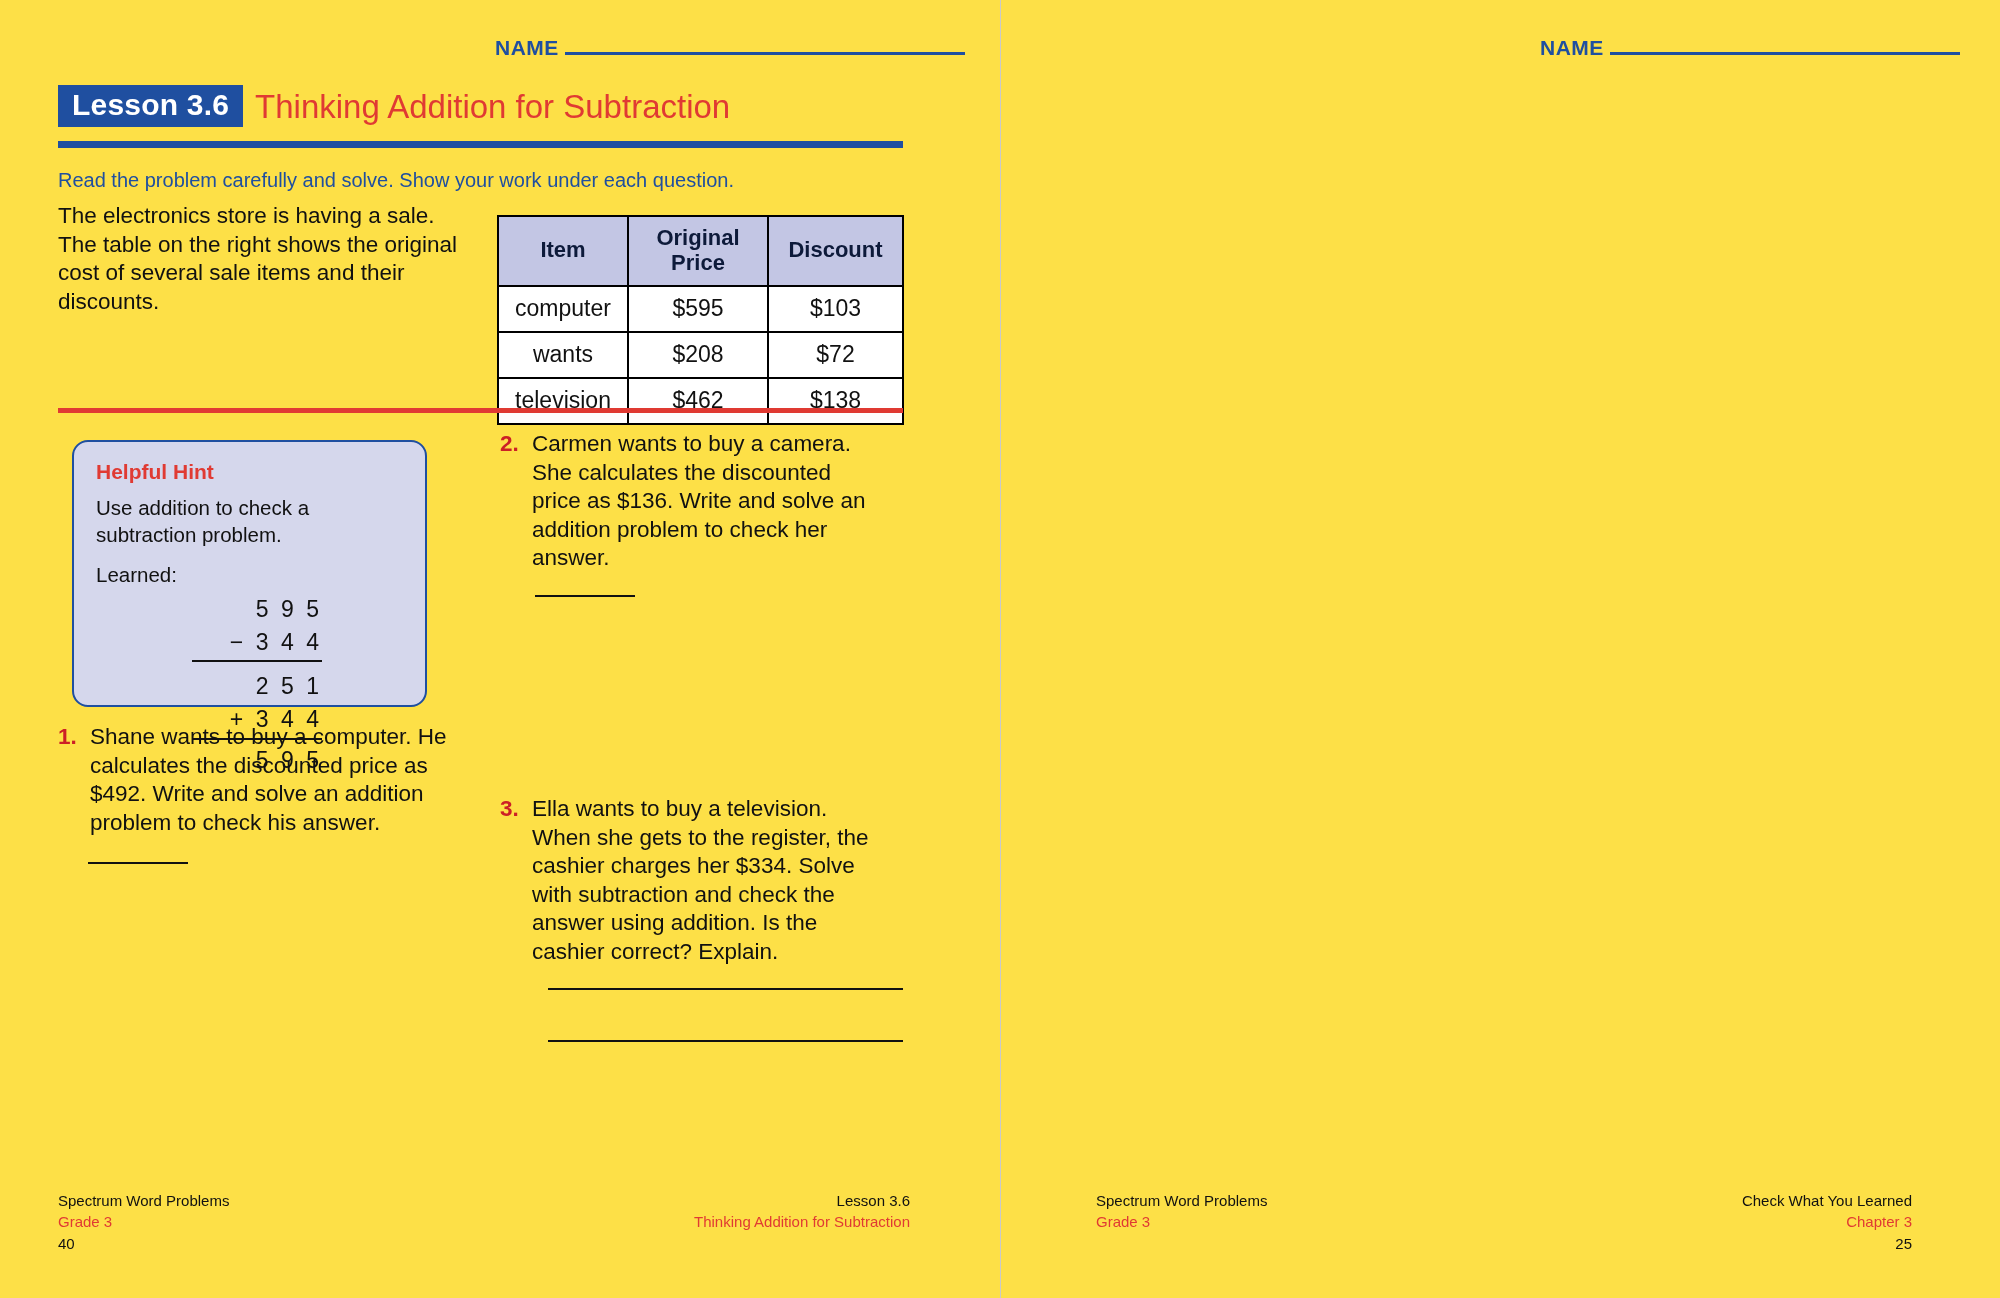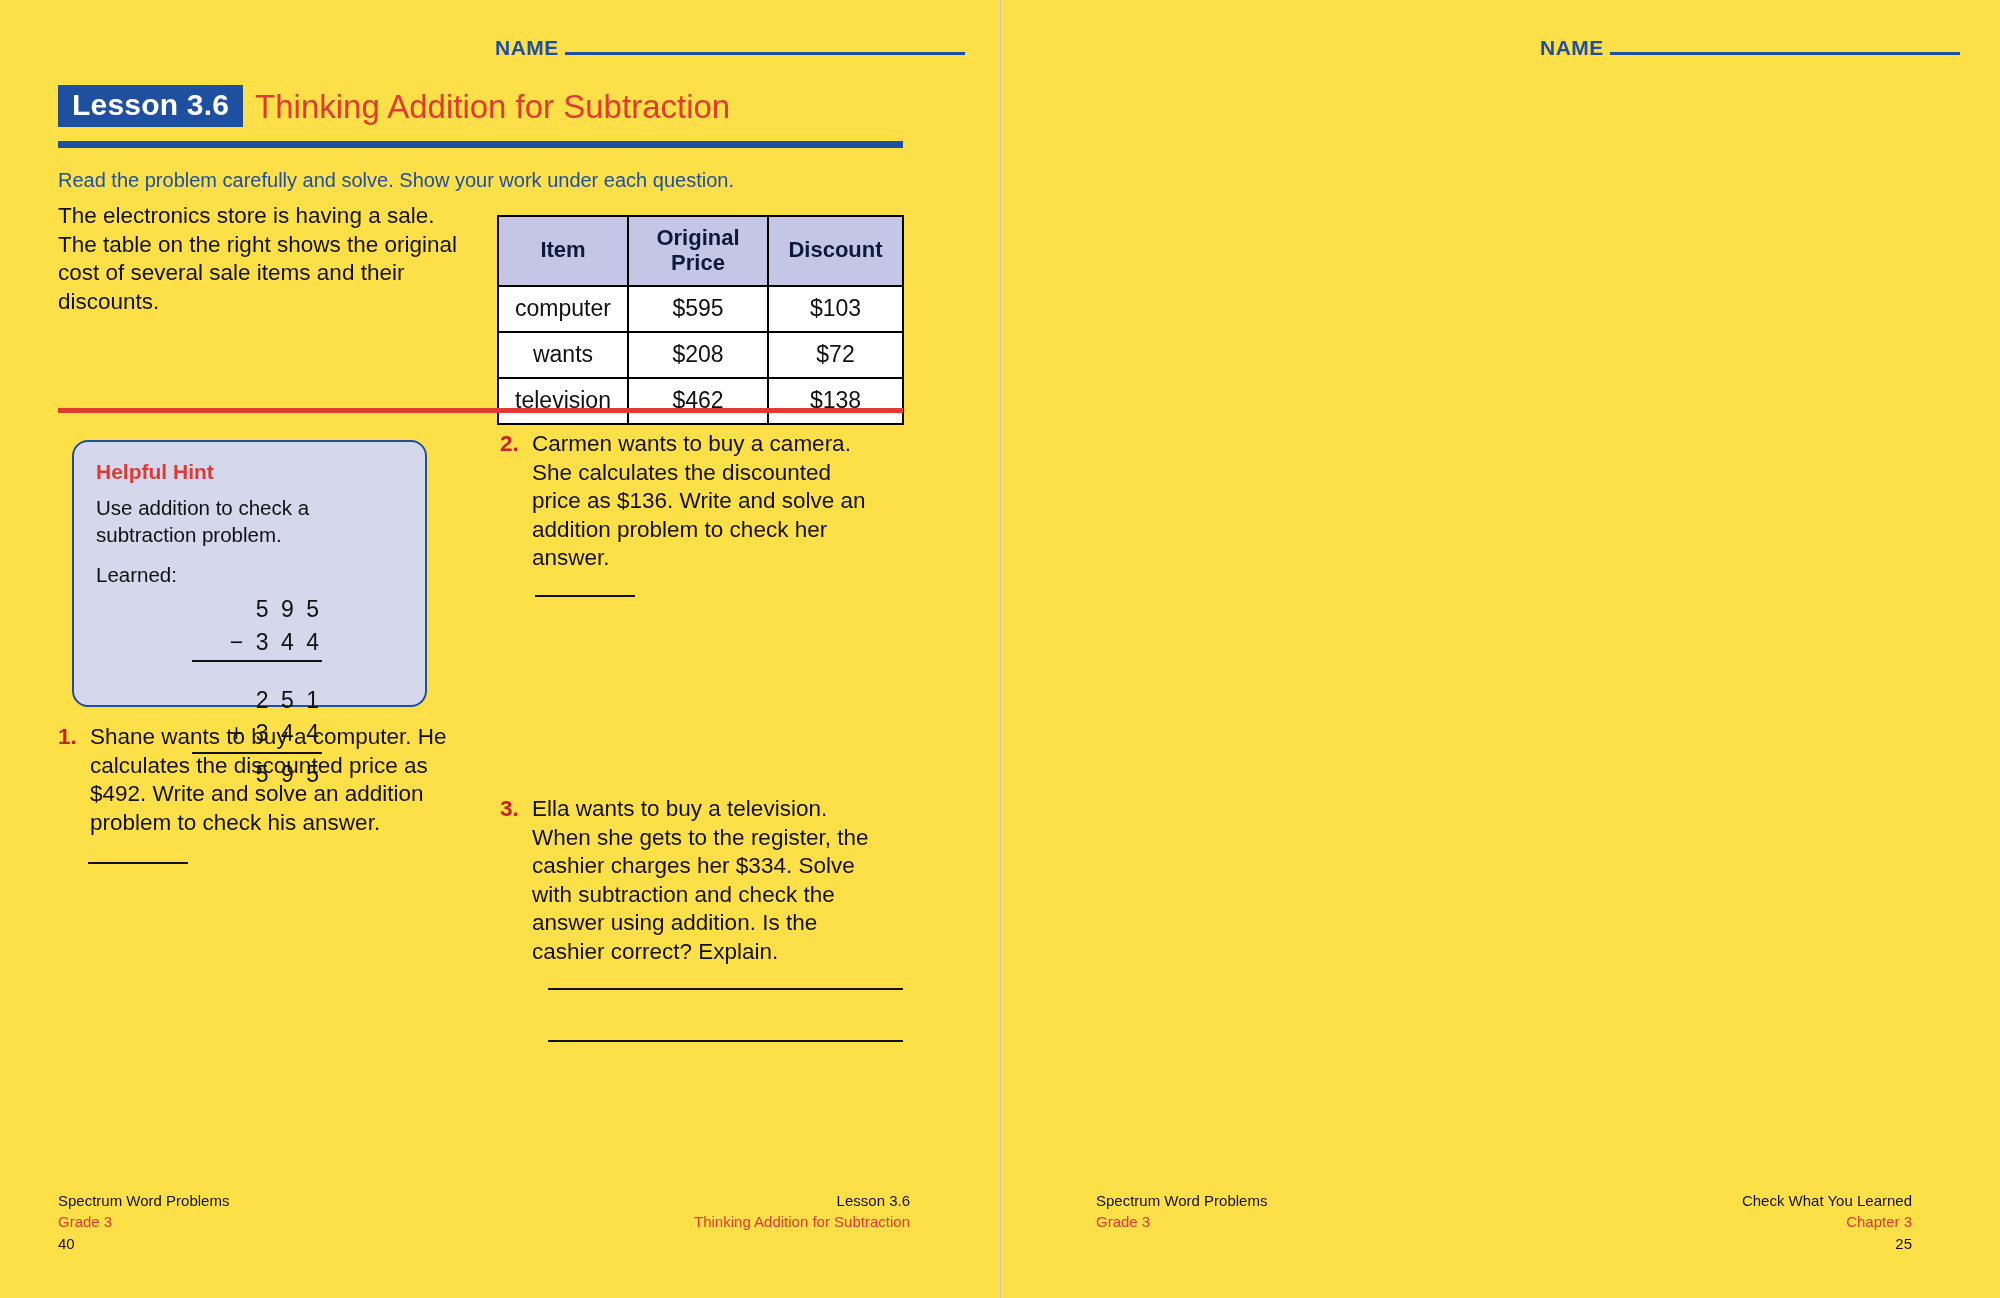--- a/index.html
+++ b/index.html
@@ -264,7 +264,7 @@
           <span class="op">−</span>
           <span class="digits">3 4 4</span>
         </div>
-        <div class="row" style="margin-top:22px;">
+        <div class="row" style="margin-top:8px;">
           <span class="op"></span>
           <span class="digits">2 5 1</span>
         </div>

